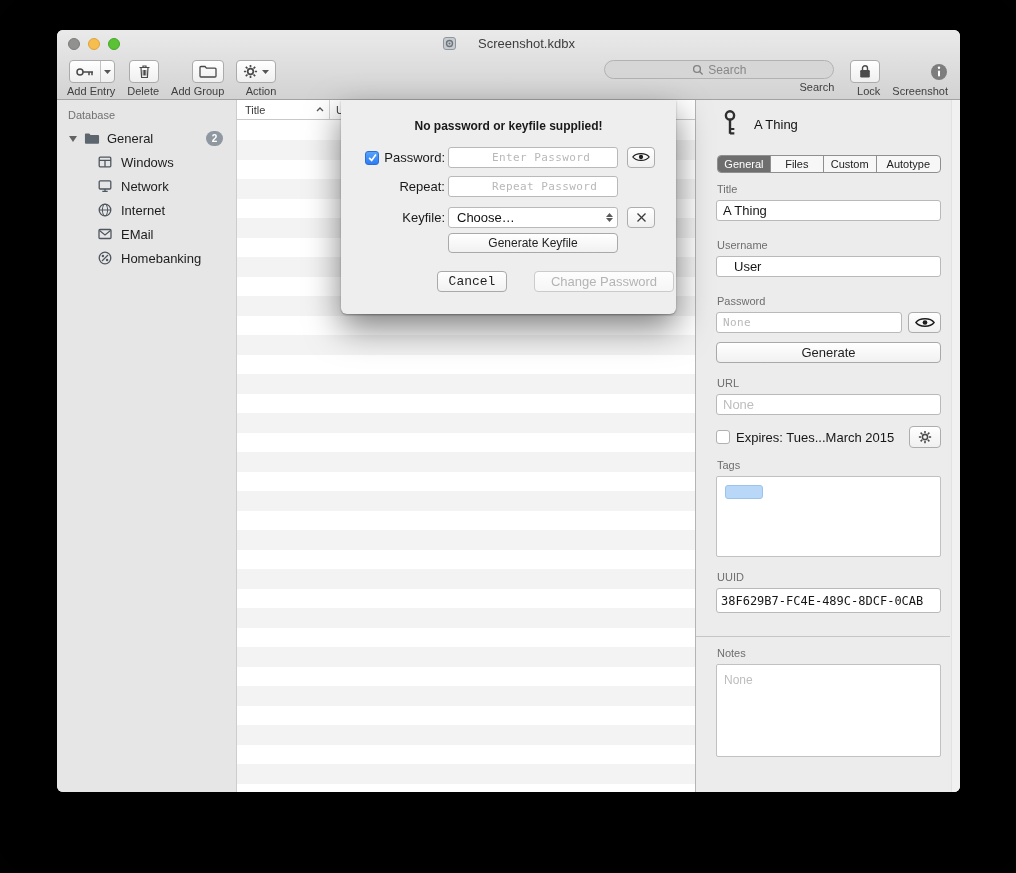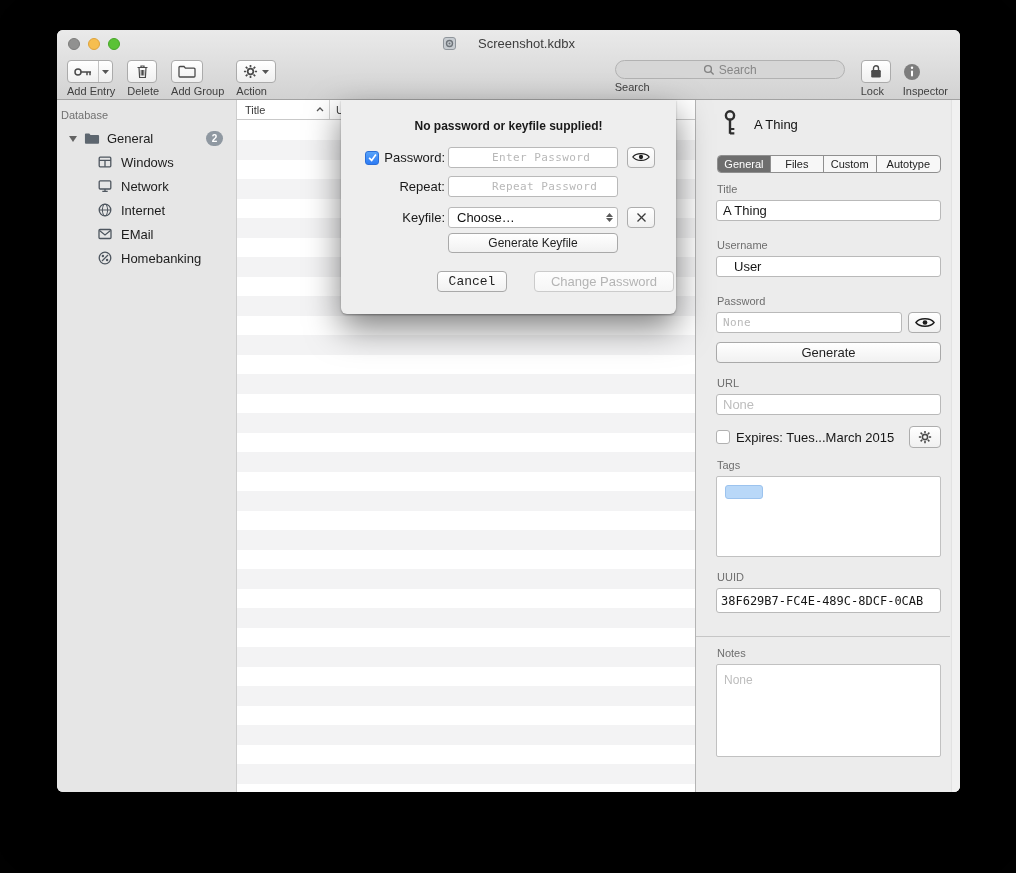--- a/index.html
+++ b/index.html
@@ -39,7 +39,7 @@
     position:absolute; top:27px; left:0; right:0; height:43px;
     display:flex; align-items:flex-start; padding:3px 12px 0 10px;
   }
-  .titem { display:flex; flex-direction:column; align-items:flex-start; margin-right:12px; }
+  .titem { display:flex; flex-direction:column; align-items:flex-end; margin-right:12px; }
   .tcaption { font-size:11px; color:#404040; margin-top:2px; white-space:nowrap; }
   .tbtn {
     height:23px; min-width:30px; background:linear-gradient(#ffffff,#efefef);

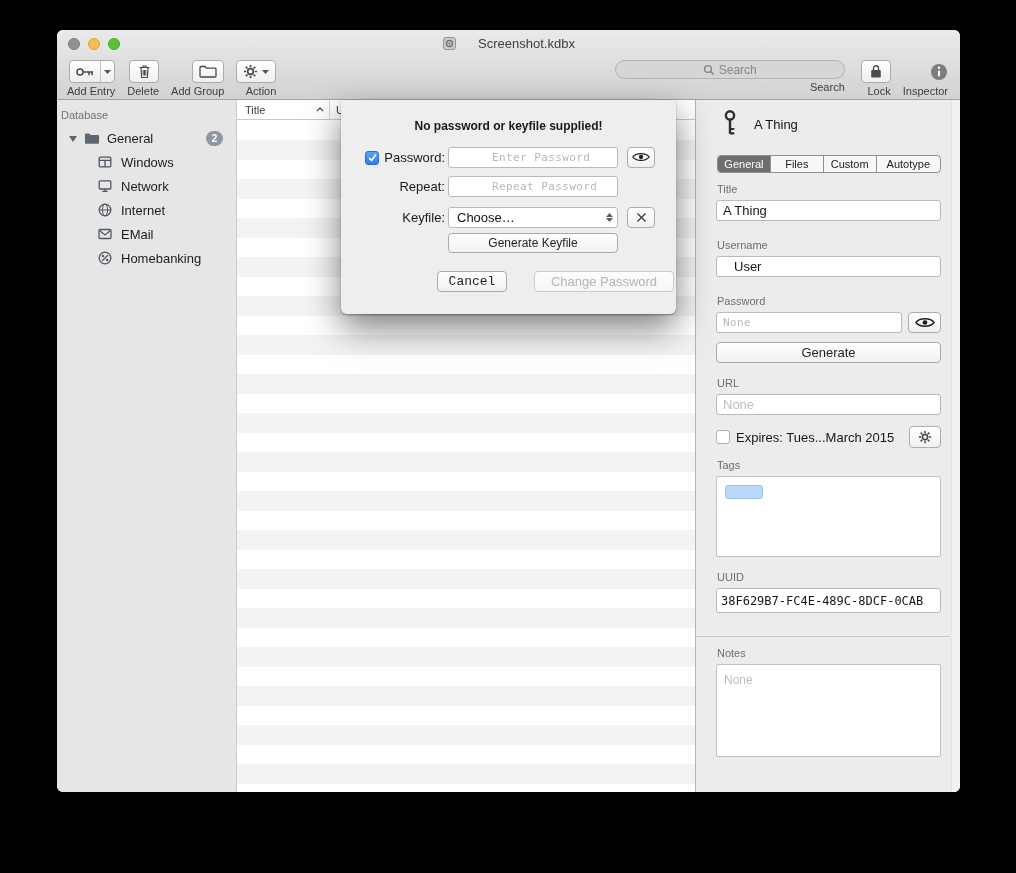--- a/index.html
+++ b/index.html
@@ -265,7 +265,7 @@
               <circle cx="9" cy="4.8" r="1.2" fill="#fff"></circle>
             </svg>
           </span>
-          <span class="tcaption">Inspector</span>
+          <span class="tcaption">Screenshot</span>
         </div>
       </div>
     </header>

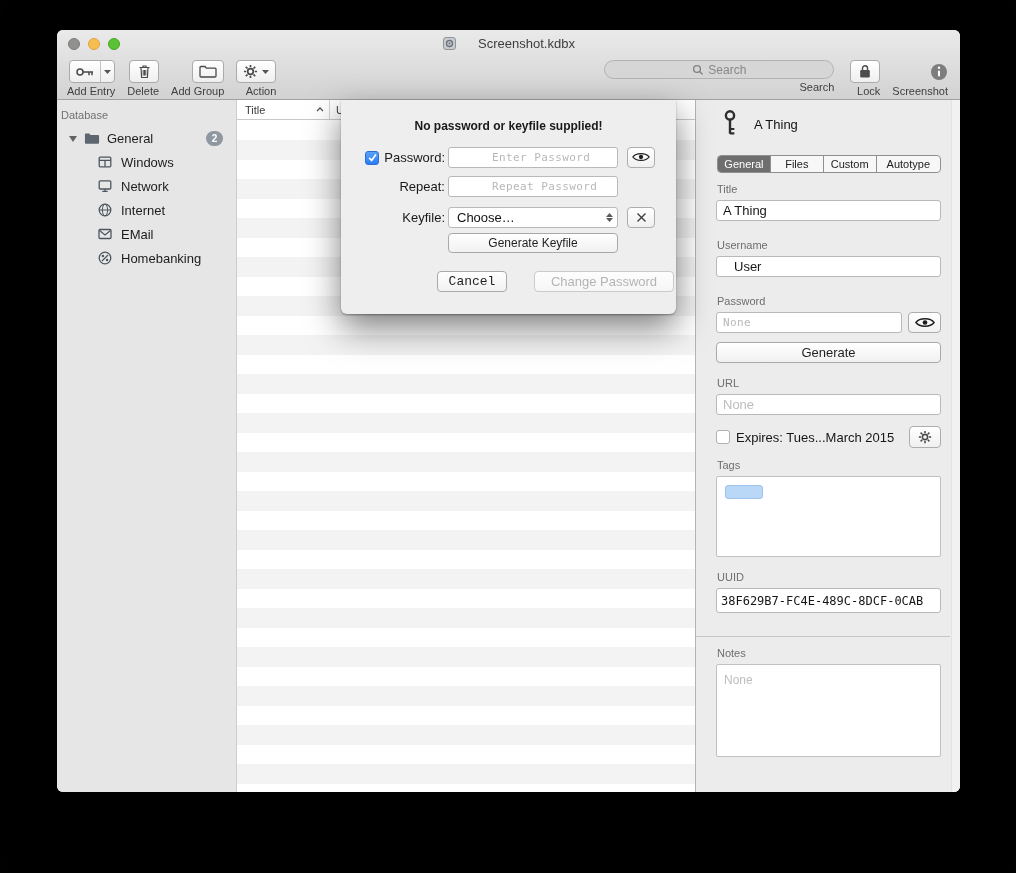--- a/index.html
+++ b/index.html
@@ -61,7 +61,7 @@
   .content { position:absolute; top:70px; left:0; right:0; bottom:0; display:flex; }
 
   .sidebar { width:180px; background:#e6e6e6; border-right:1px solid #cdcdcd; padding-top:6px; }
-  .sb-header { font-size:11px; color:#717171; padding:3px 0 6px 4px; }
+  .sb-header { font-size:11px; color:#717171; padding:3px 0 6px 11px; }
   .sb-group { height:23px; display:flex; align-items:center; }
   .disclosure { width:0; height:0; border-left:4.5px solid transparent; border-right:4.5px solid transparent; border-top:6px solid #636363; margin-left:12px; }
   .sb-group-label { font-size:13px; color:#1c1c1c; margin-left:7px; }

